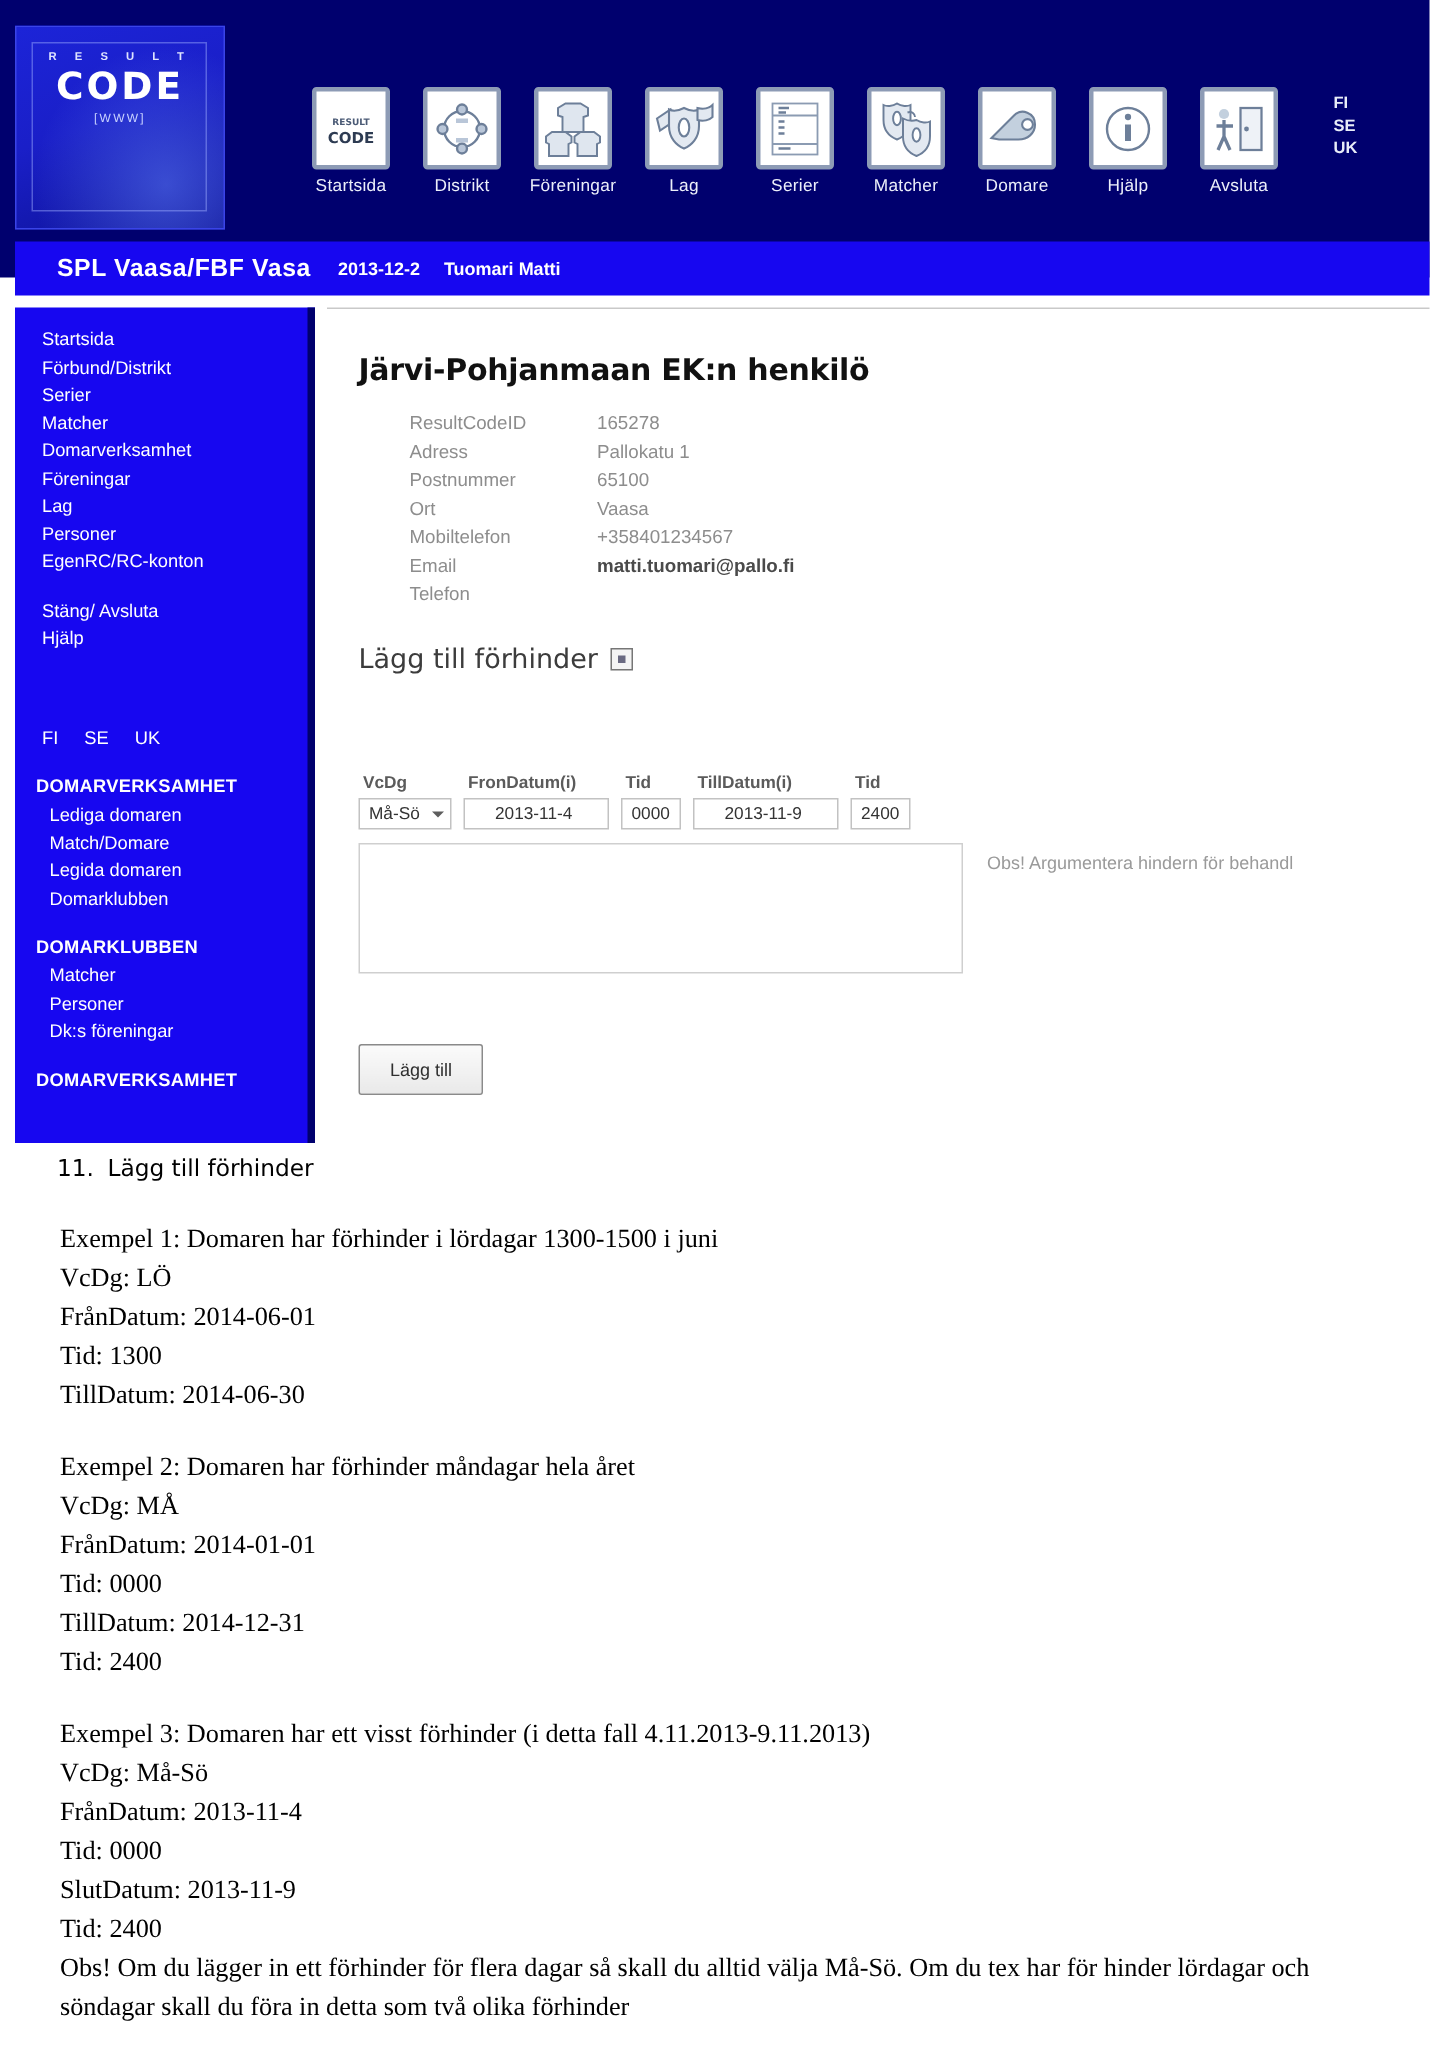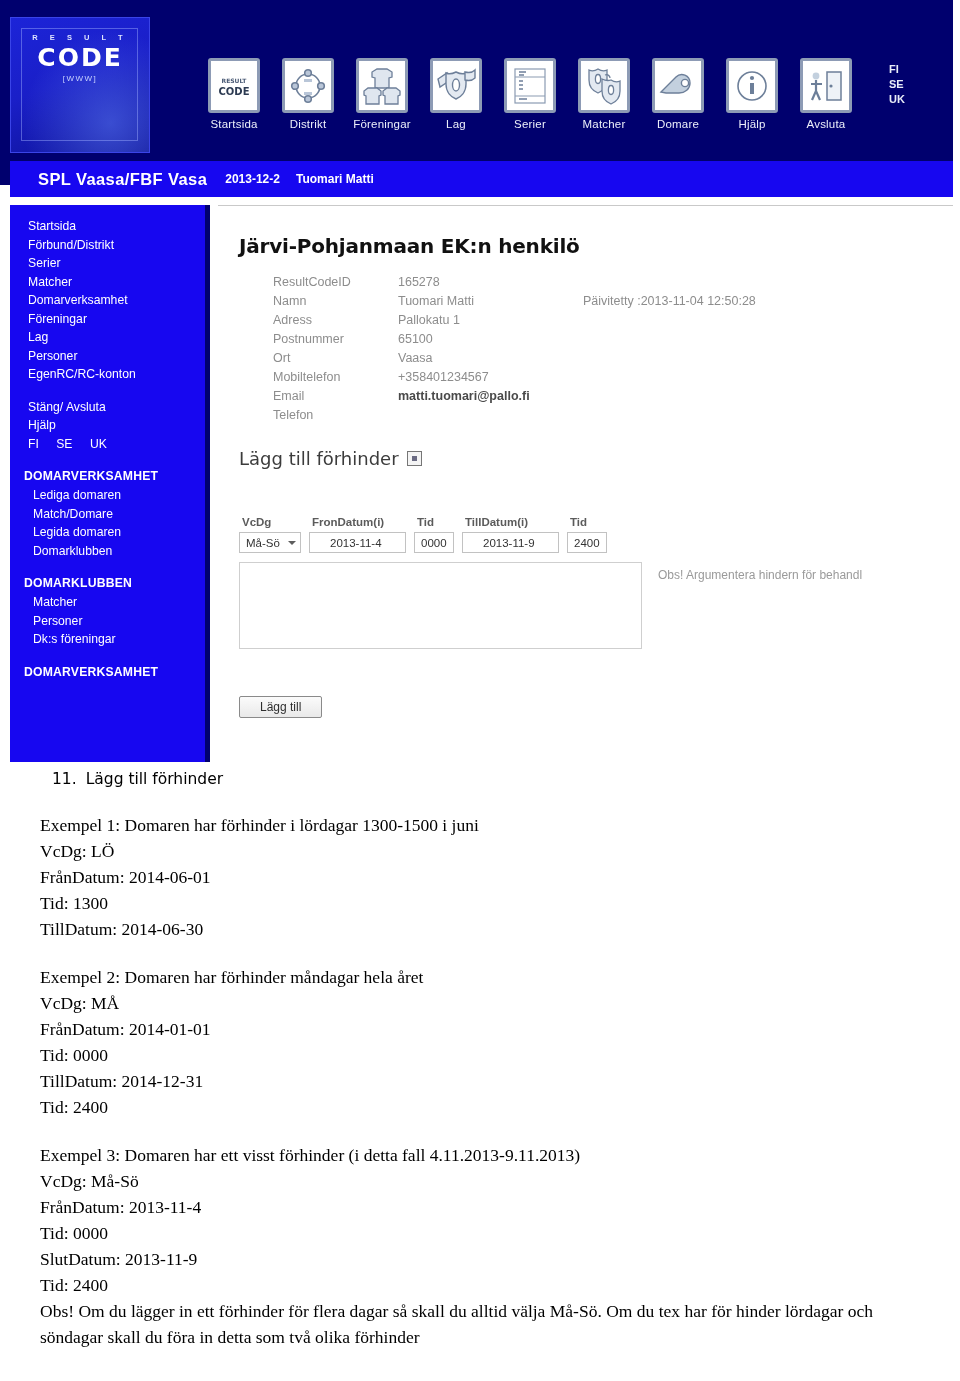--- a/index.html
+++ b/index.html
@@ -401,11 +401,6 @@
         <td class="dt-extra"></td>
       </tr>
       <tr>
-        <td class="dt-label">Namn</td>
-        <td class="dt-value">Tuomari Matti</td>
-        <td class="dt-extra">Päivitetty :2013-11-04 12:50:28</td>
-      </tr>
-      <tr>
         <td class="dt-label">Adress</td>
         <td class="dt-value">Pallokatu 1</td>
         <td class="dt-extra"></td>

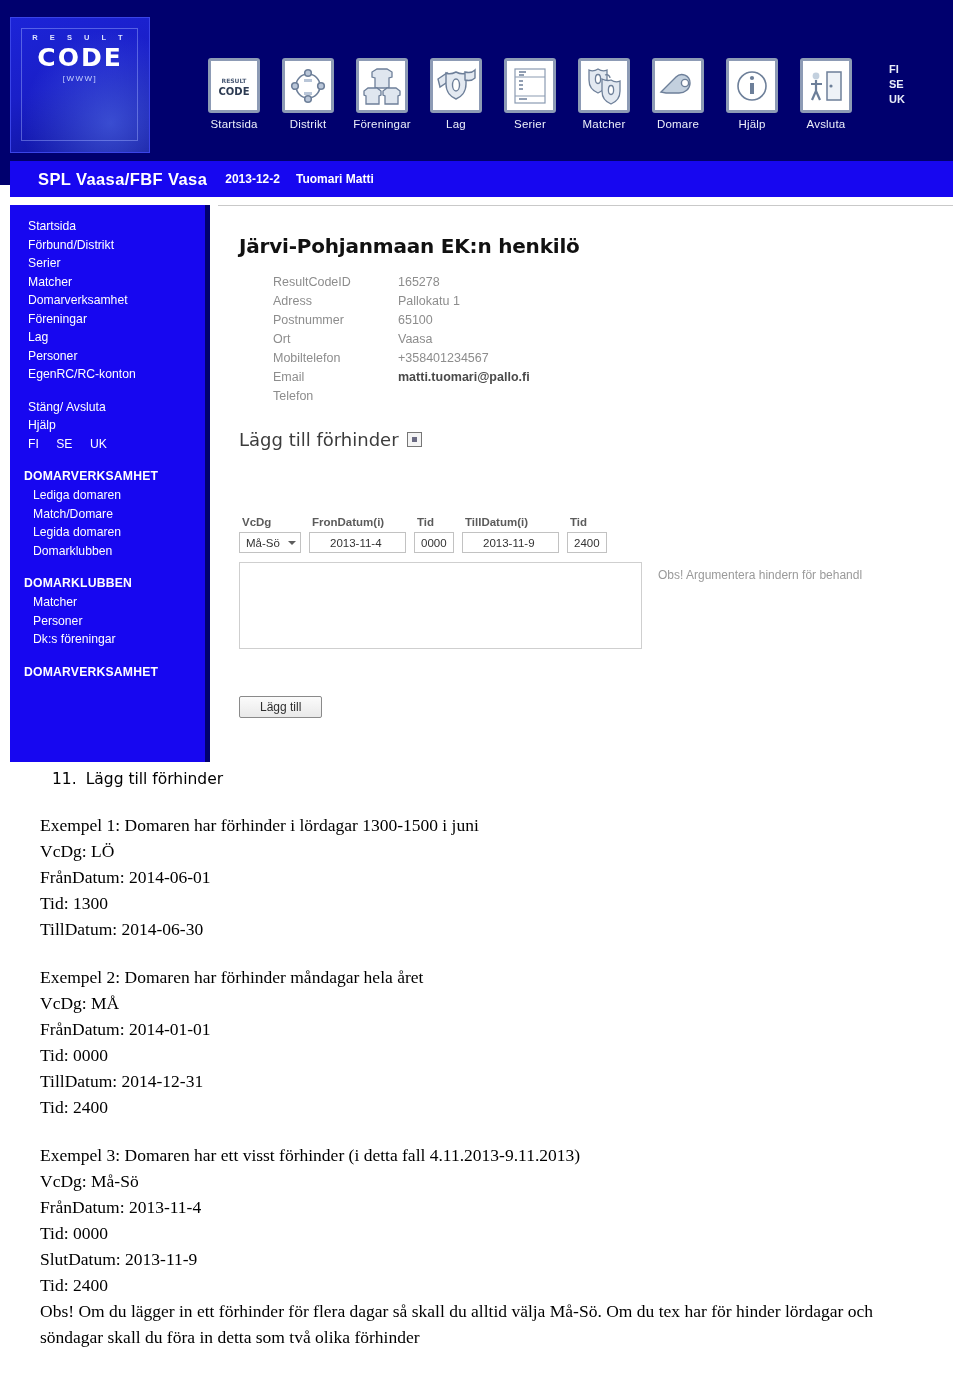--- a/index.html
+++ b/index.html
@@ -107,7 +107,7 @@
   }
   .sb-gap{height:14px;}
   .sb-langrow{
-    padding-left:18px;color:#ffffff;font-size:12.2px;line-height:18.5px;
+    padding-left:18px;color:#ffffff;font-size:12.2px;line-height:18.5px;margin-top:48px;
   }
   .sb-langrow span{margin-right:14px;cursor:pointer;}
 

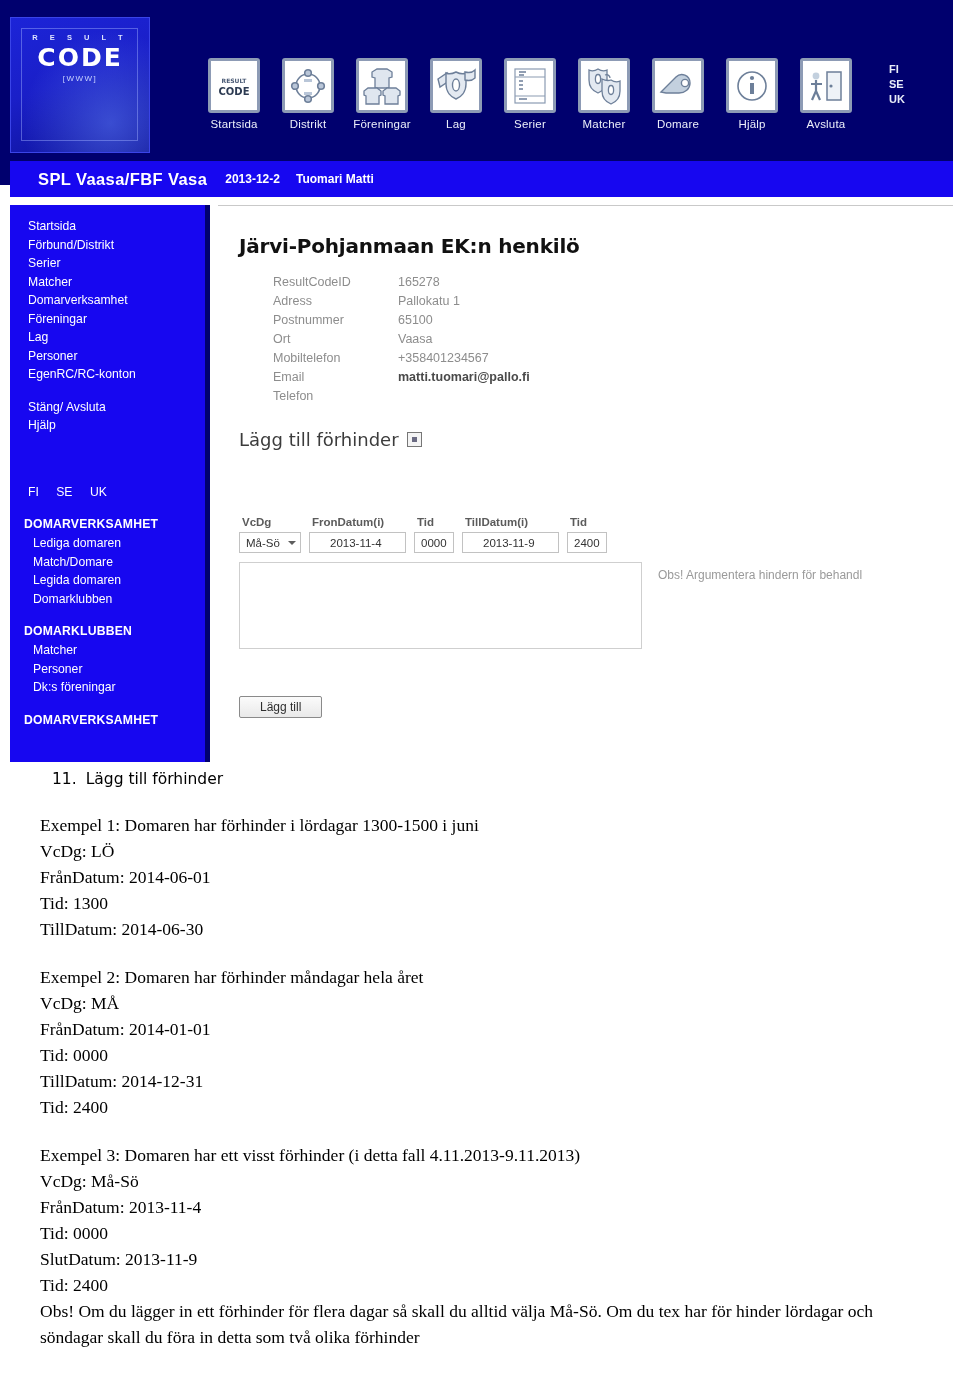--- a/index.html
+++ b/index.html
@@ -184,7 +184,7 @@
   }
   .add-btn{
     position:absolute;left:21px;top:490px;
-    min-width:78px;height:22px;
+    min-width:78px;height:34px;
     border:1px solid #8a8a8a;border-radius:2px;
     background:linear-gradient(#fbfbfb,#e9e9e9);
     font-size:12px;color:#2f2f2f;

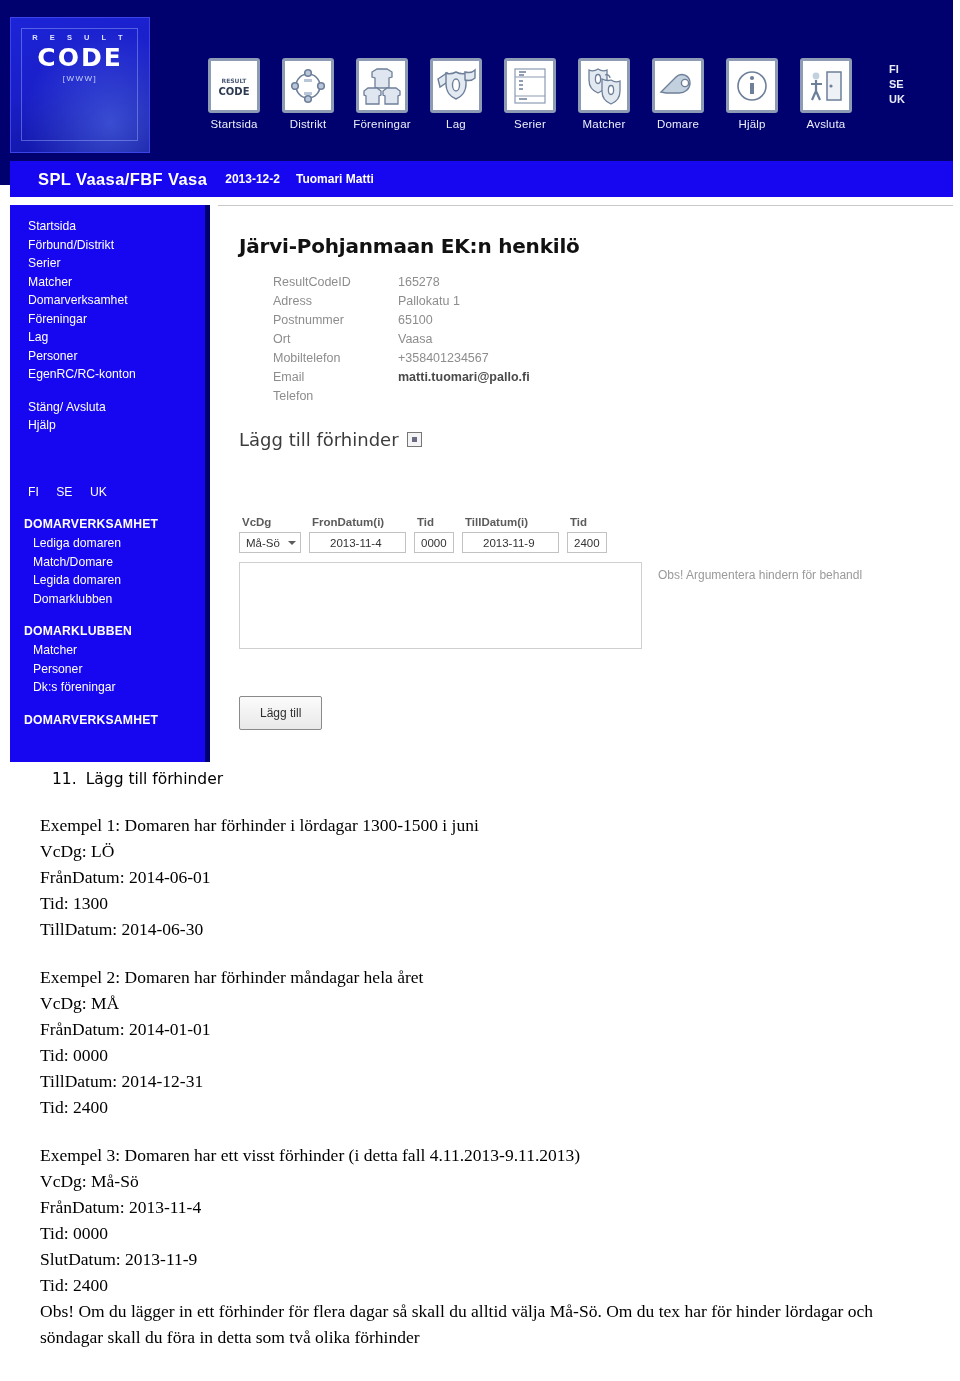--- a/index.html
+++ b/index.html
@@ -198,7 +198,7 @@
     background:#ffffff;
   }
   .doc-heading{
-    margin:8px 0 0 52px;
+    margin:8px 0 0 38px;
     font-size:15.5px;color:#000000;
     font-family:"DejaVu Sans", sans-serif;
   }

